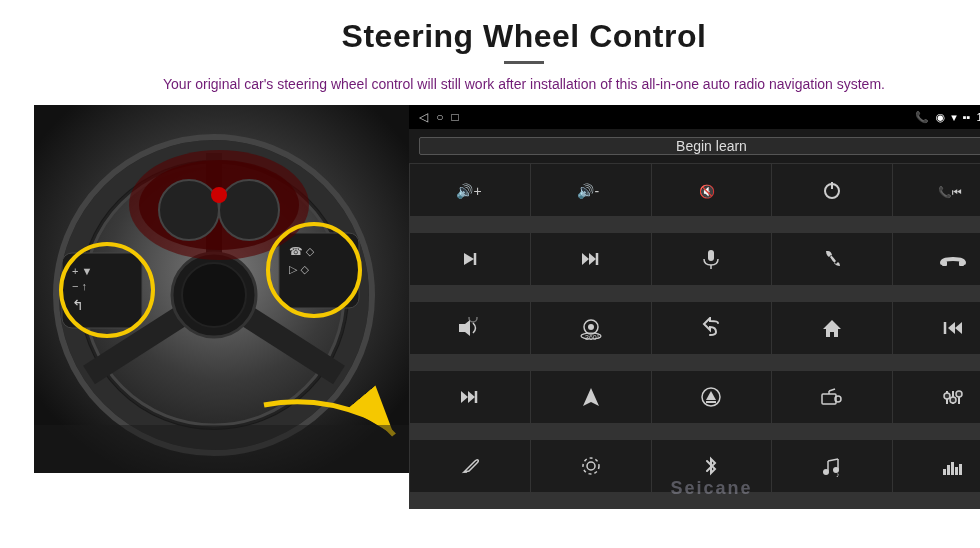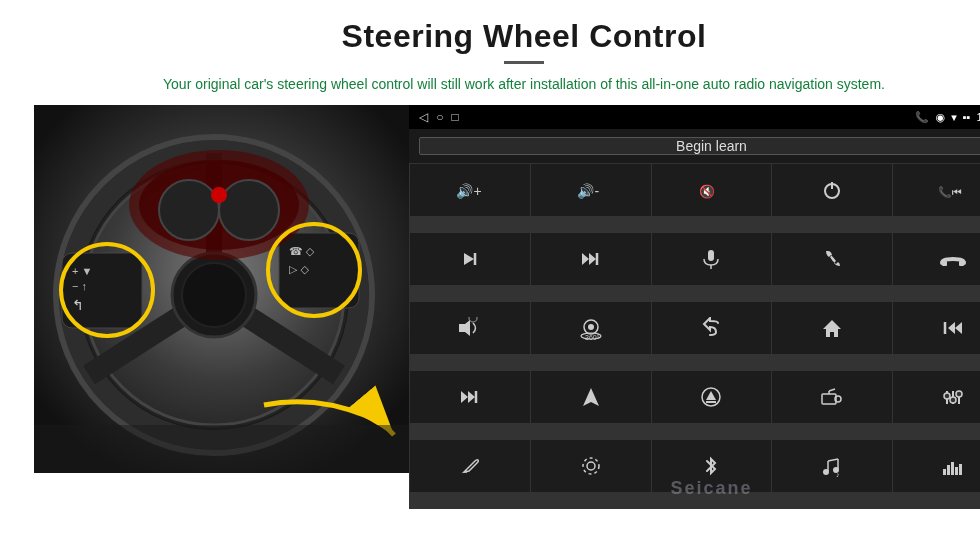--- a/index.html
+++ b/index.html
@@ -43,7 +43,7 @@
 
     .subtitle {
       font-size: 14px;
-      color: #15803d;
+      color: #701a75;
       line-height: 1.5;
       max-width: 820px;
       margin: 0 auto;

